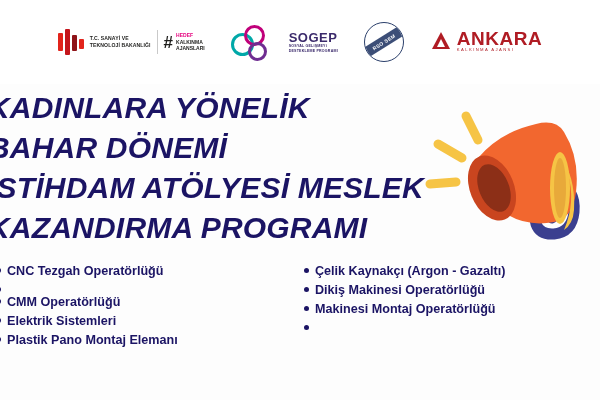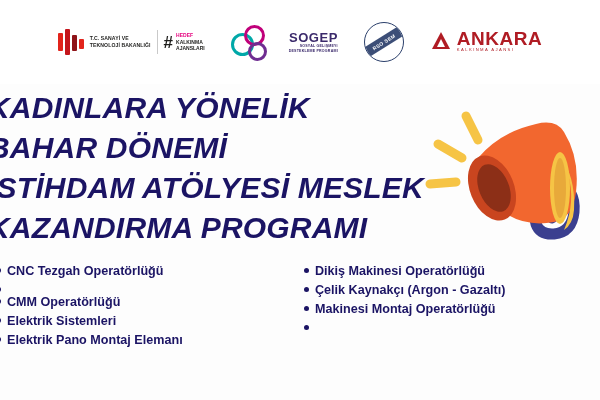--- a/index.html
+++ b/index.html
@@ -92,7 +92,7 @@
   .hash-lines .pink { color: #e5007e; }
 
   
-  .logo-sogep { gap: 24px; text-align: right; }
+  .logo-sogep { gap: 24px; }
   .sogep-mark {
     width: 34px;
     height: 34px;

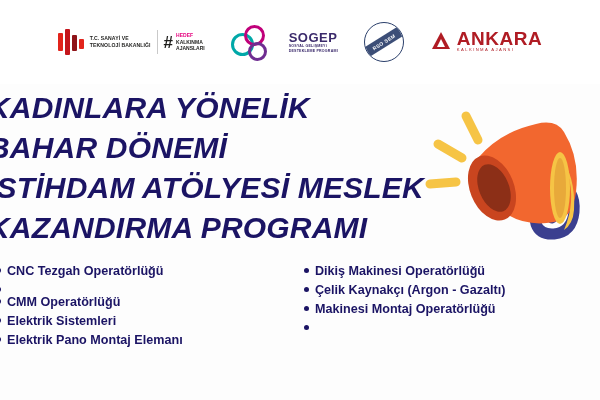--- a/index.html
+++ b/index.html
@@ -376,14 +376,14 @@
     <div class="col col-right">
       <div class="course-item">
         <span class="bullet"></span>
+        <span class="course-text">Çelik Kaynakçı (Argon - Gazaltı)</span>
+      </div>
+      <div class="course-item">
+        <span class="bullet"></span>
         <span class="course-text">Dikiş Makinesi Operatörlüğü</span>
       </div>
       <div class="course-item">
         <span class="bullet"></span>
-        <span class="course-text">Çelik Kaynakçı (Argon - Gazaltı)</span>
-      </div>
-      <div class="course-item">
-        <span class="bullet"></span>
         <span class="course-text">Makinesi Montaj Operatörlüğü</span>
       </div>
       <div class="course-item">

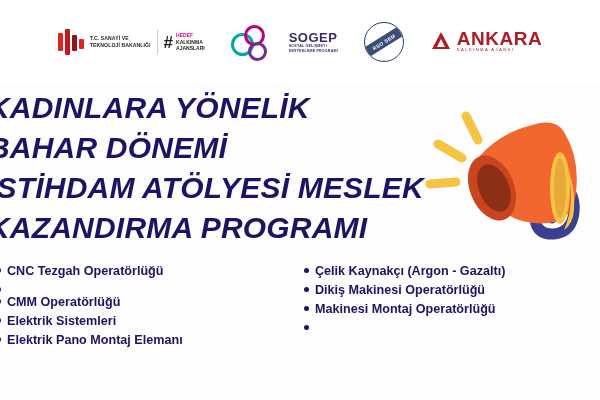--- a/index.html
+++ b/index.html
@@ -370,7 +370,7 @@
       </div>
       <div class="course-item">
         <span class="bullet"></span>
-        <span class="course-text">Elektrik Pano Montaj Elemanı</span>
+        <span class="course-text">Plastik Pano Montaj Elemanı</span>
       </div>
     </div>
     <div class="col col-right">

